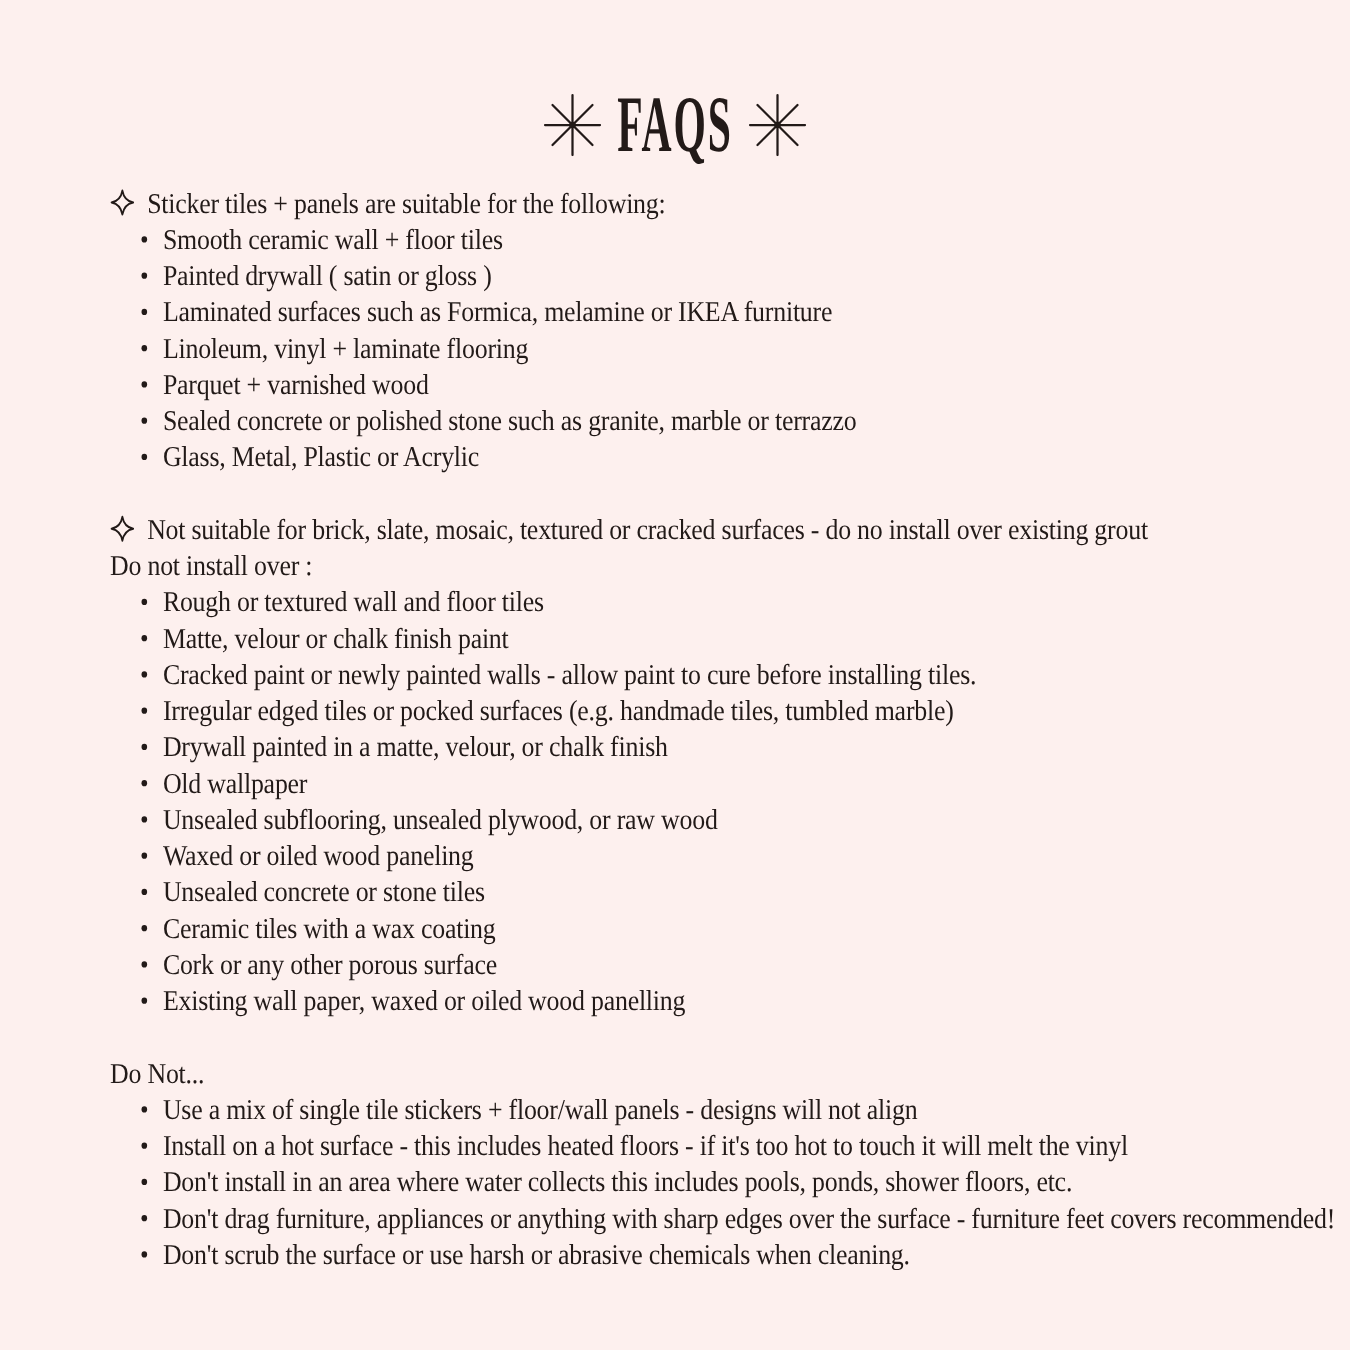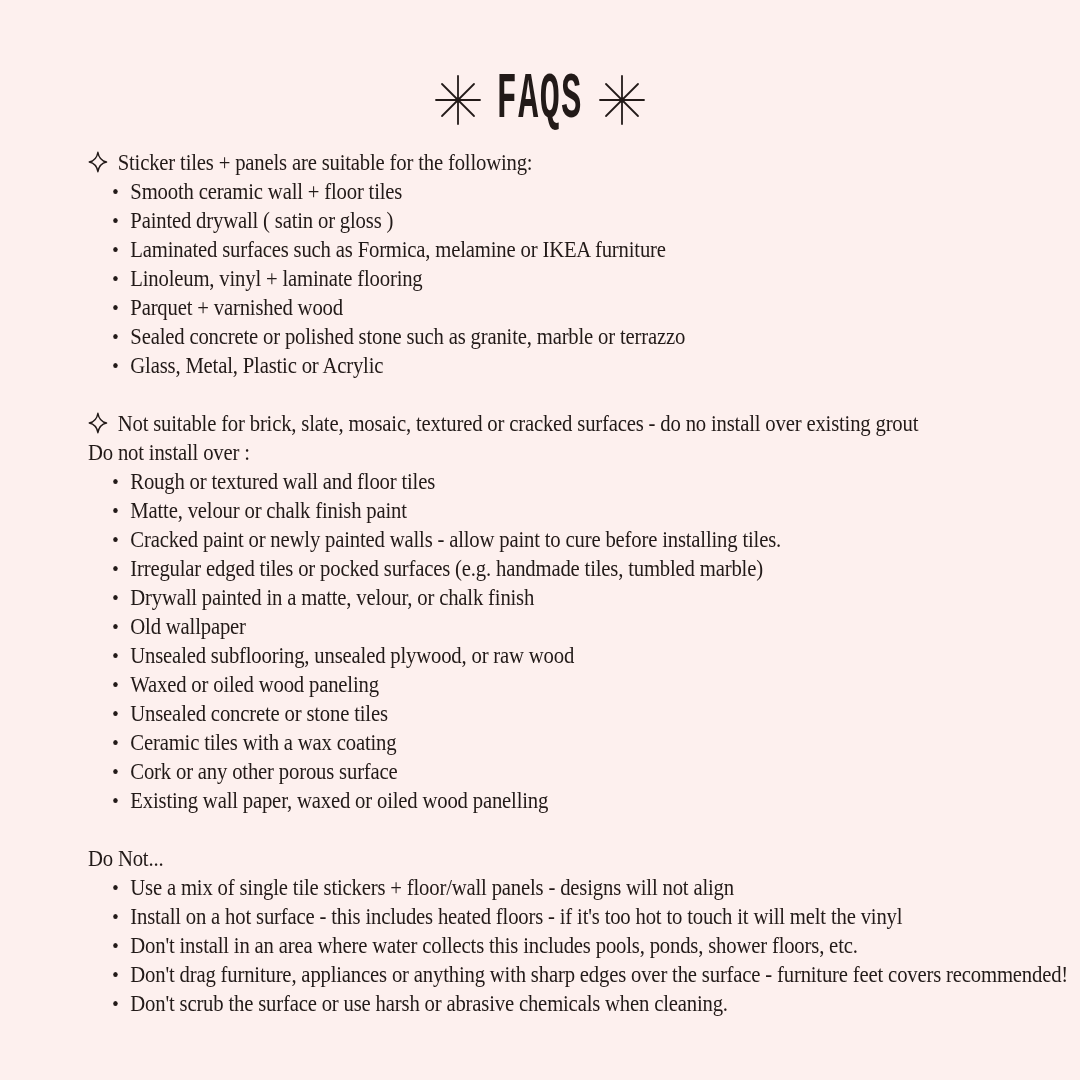--- a/index.html
+++ b/index.html
@@ -18,7 +18,6 @@
     gap: 9px;
     margin-top: 70px;
     height: 60px;
-    font-family: Liberation Mono, monospace;
   }
   .star-icon { width: 50px; height: 50px; flex: 0 0 auto; }
   .title-text-wrap {

